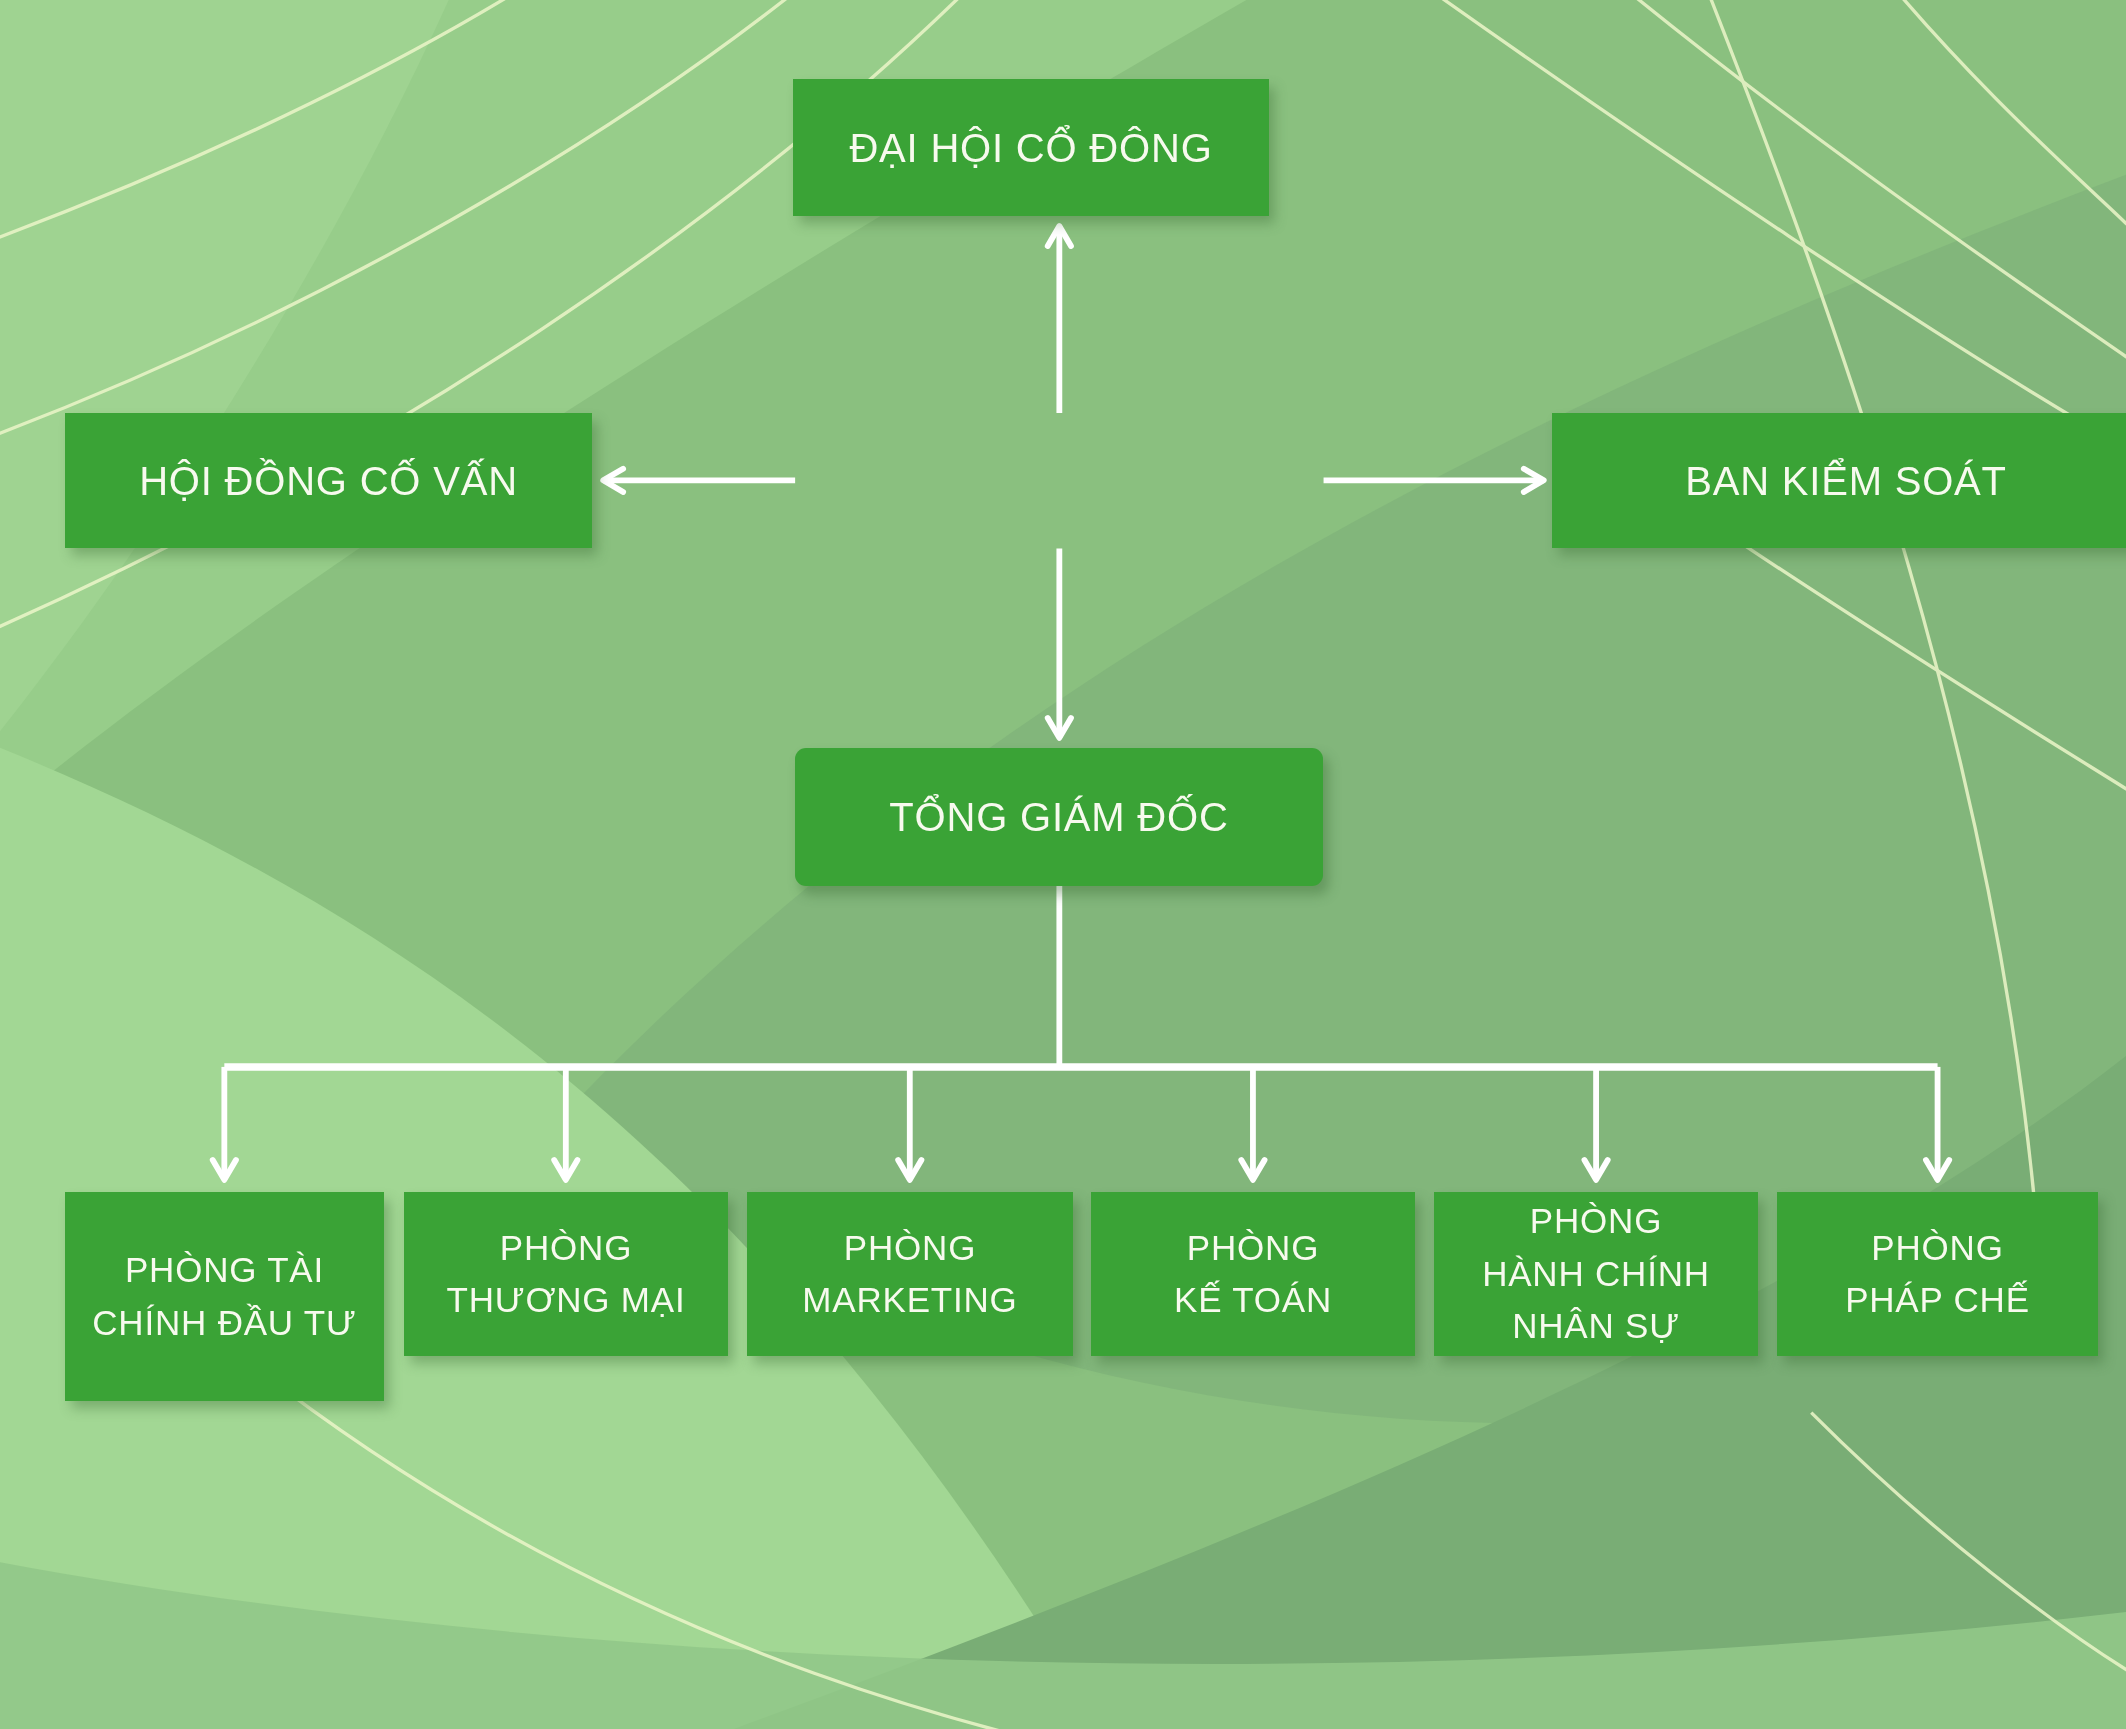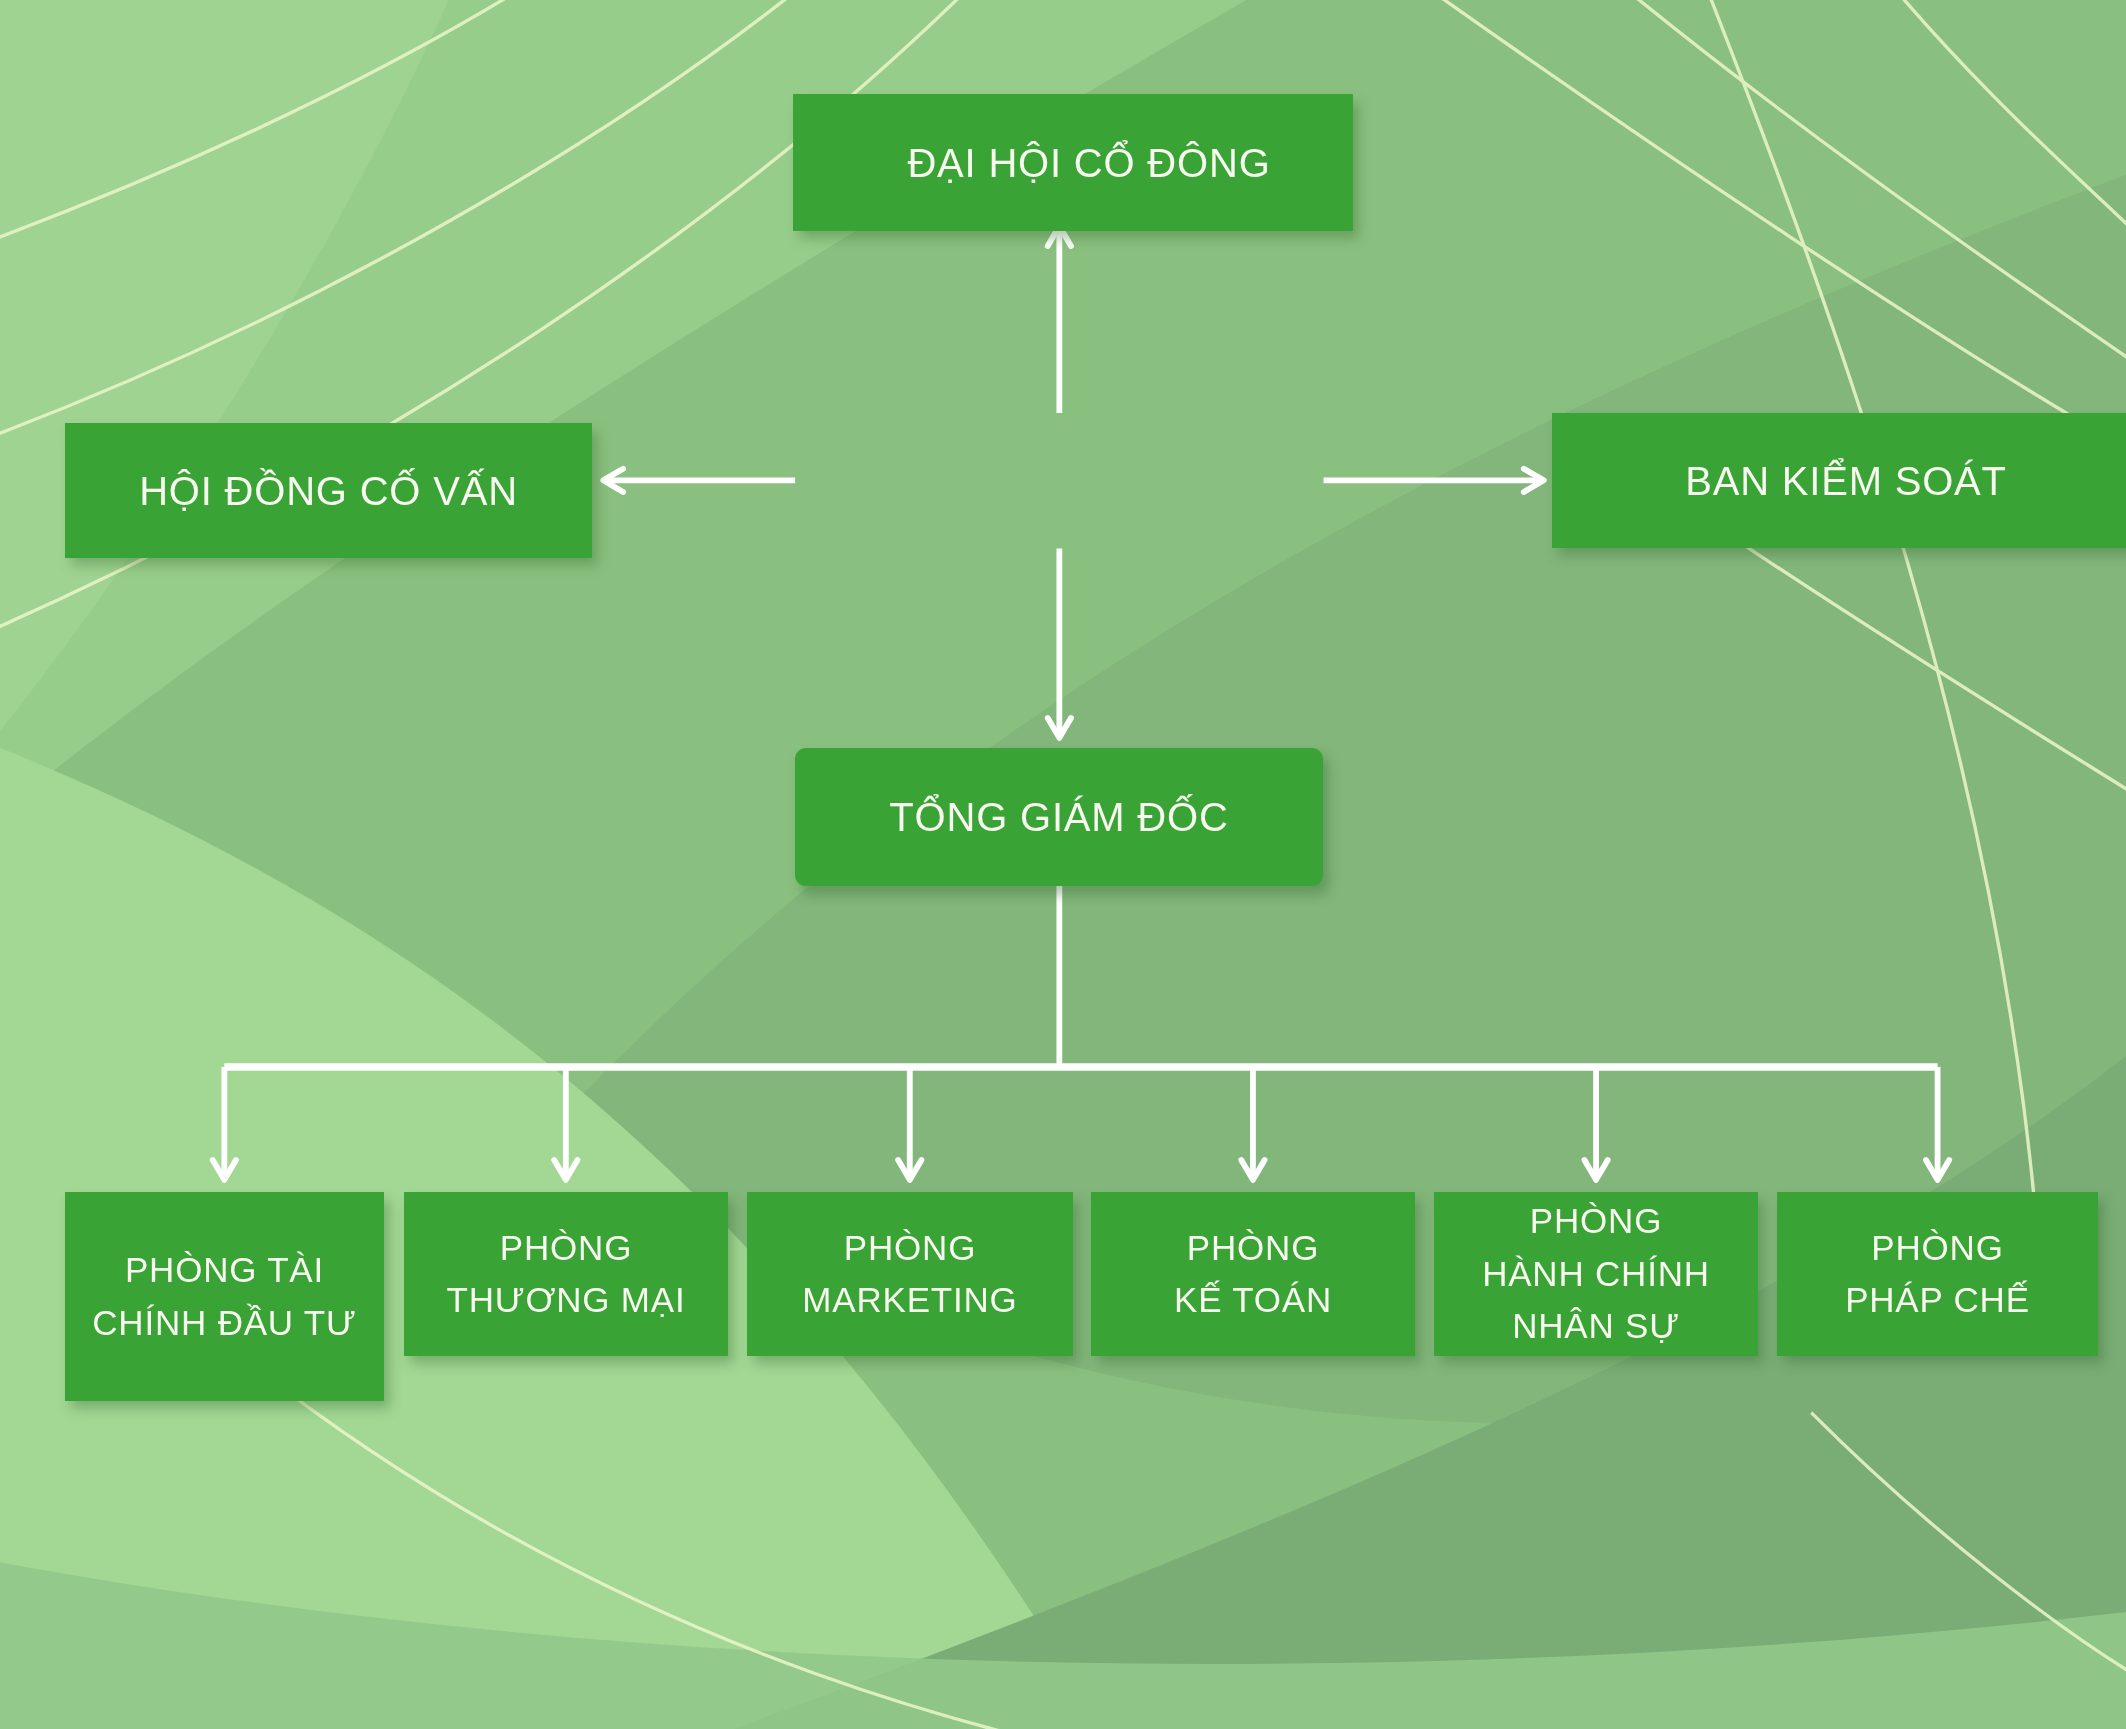--- a/index.html
+++ b/index.html
@@ -35,7 +35,7 @@
   .node.small { font-size: 35px; }
 
   
-  #n-dhcd { left: 793px;  top: 94px;   width: 528px; height: 137px; padding-left: 32px; }
+  #n-dhcd { left: 793px;  top: 79px;   width: 476px; height: 137px; }
   #n-hdcv { left: 65px;   top: 413px;  width: 527px; height: 135px; margin-top: 10px; }
   #n-hdqt { left: 795px;  top: 413px;  width: 528px; height: 135px; }
   #n-bks  { left: 1552px; top: 413px;  width: 588px; height: 135px; }

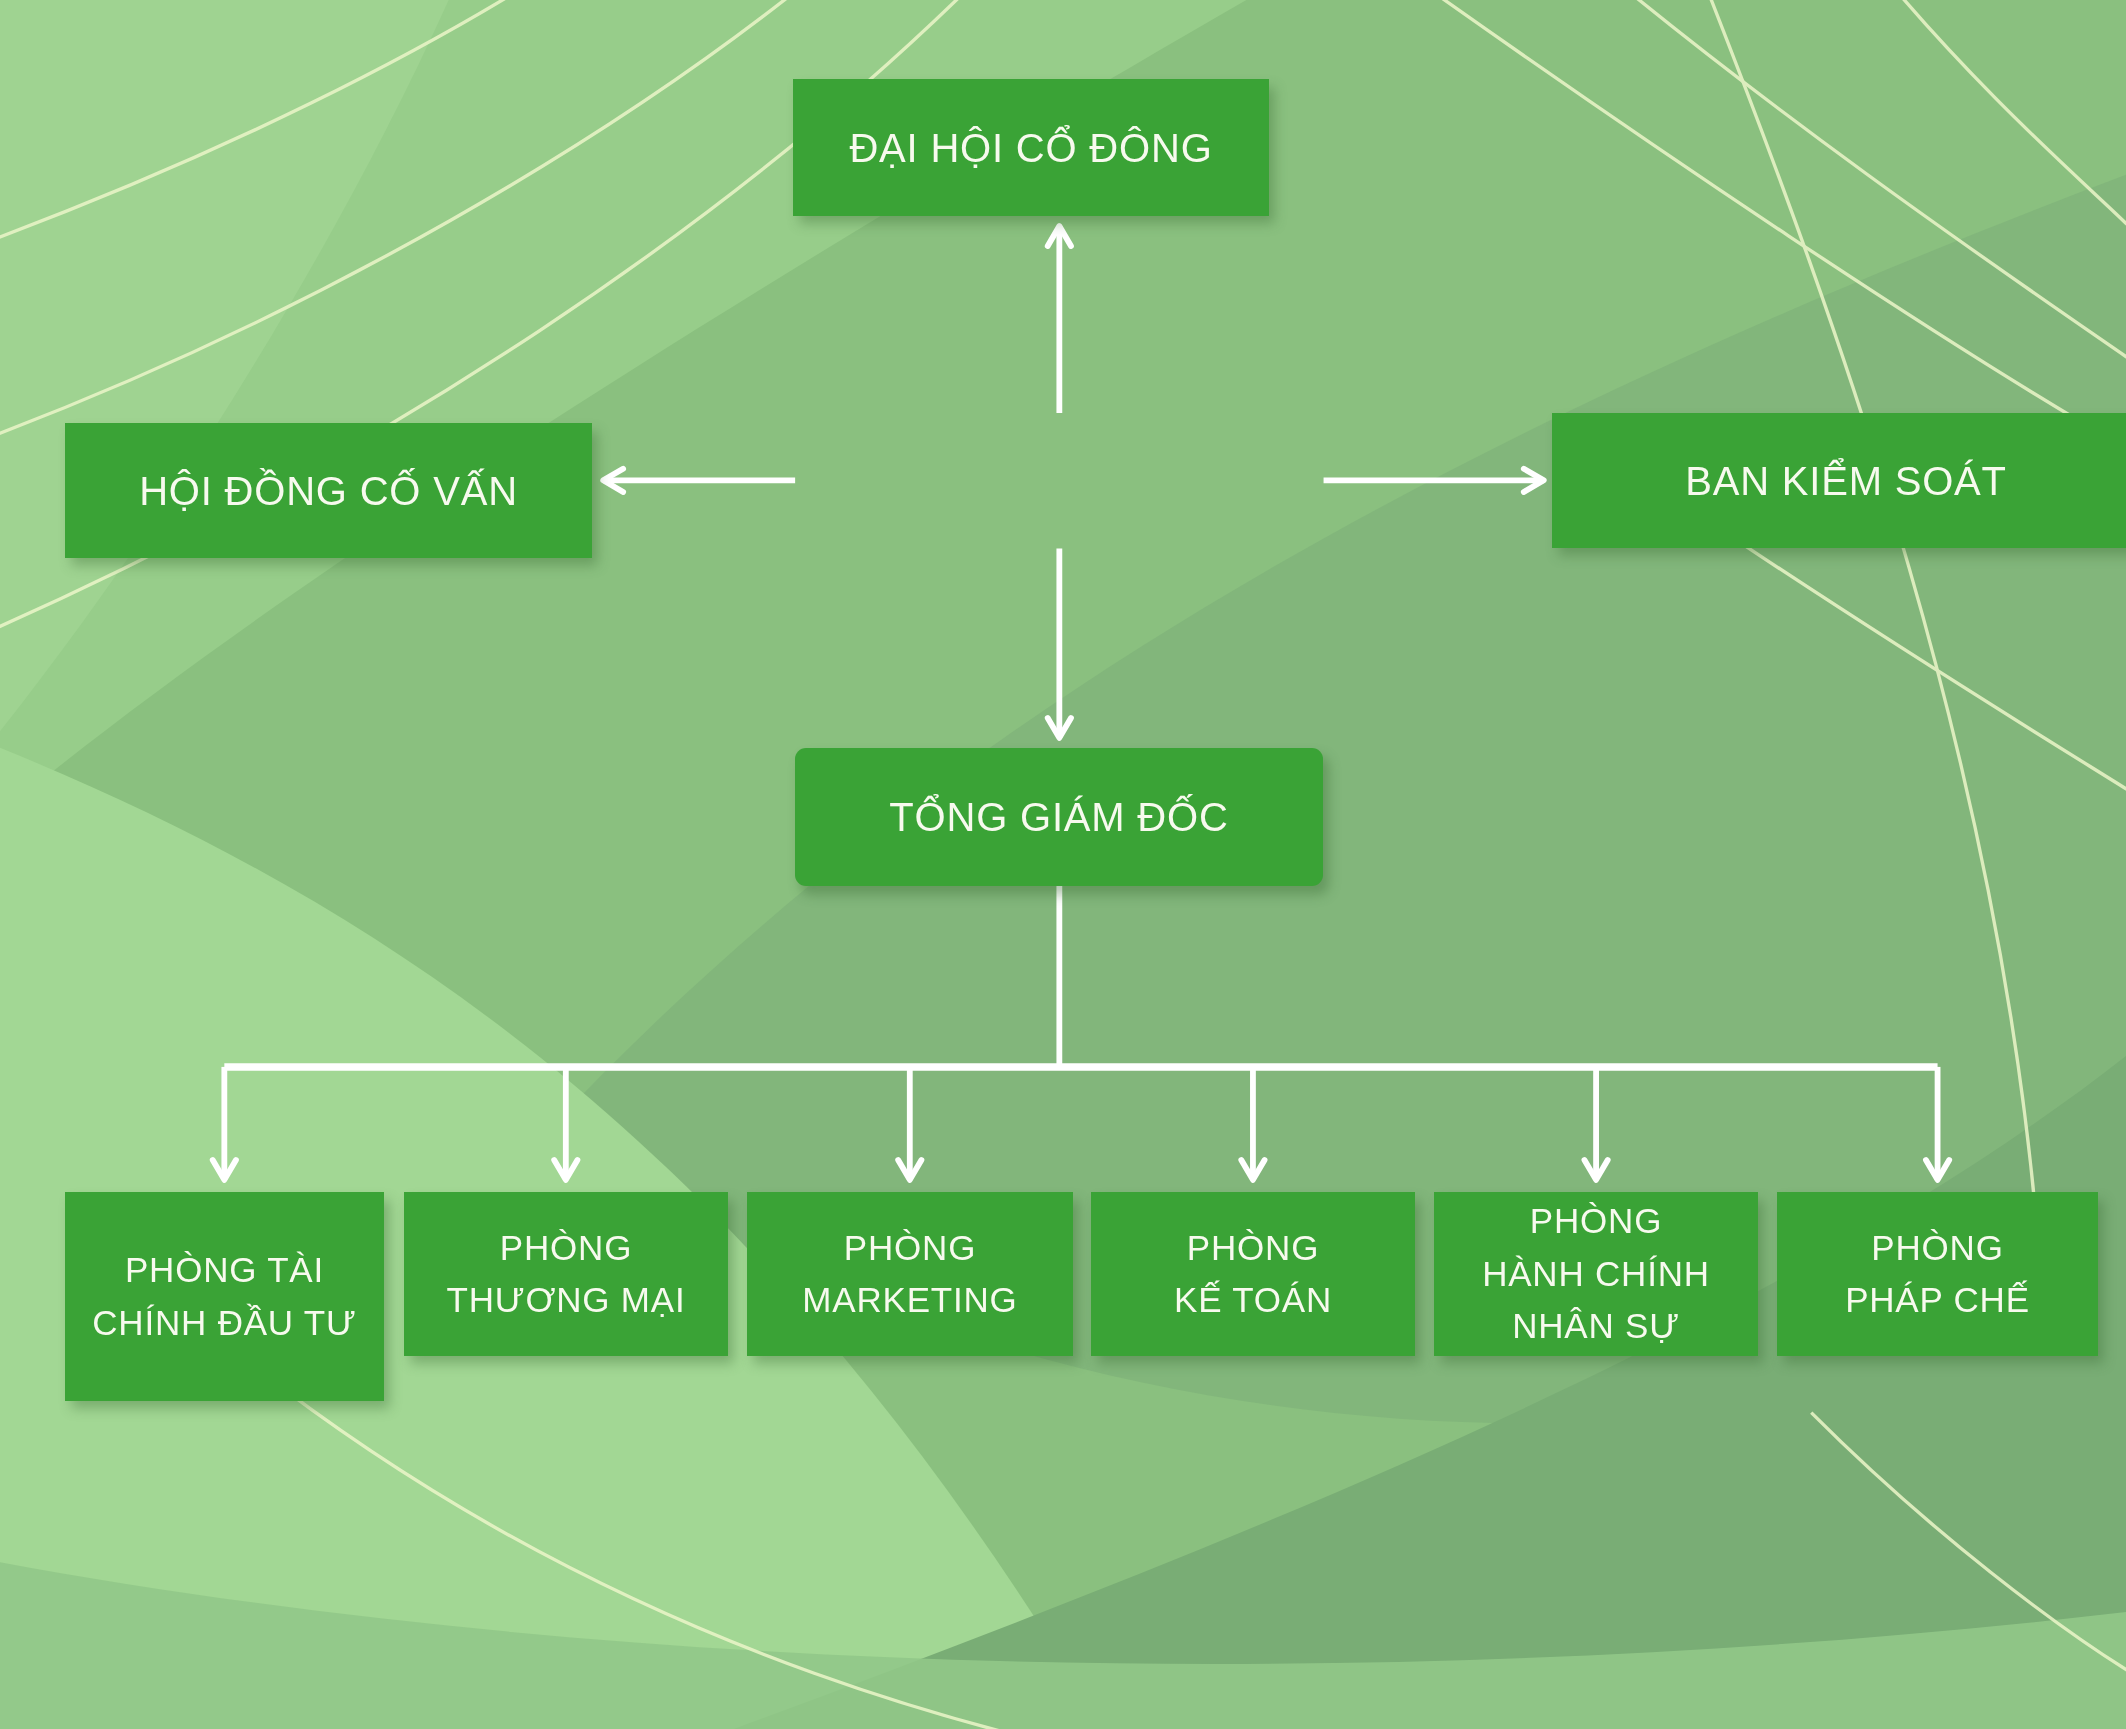--- a/index.html
+++ b/index.html
@@ -36,7 +36,7 @@
 
   
   #n-dhcd { left: 793px;  top: 79px;   width: 476px; height: 137px; }
-  #n-hdcv { left: 65px;   top: 413px;  width: 527px; height: 135px; margin-top: 10px; }
+  #n-hdcv { left: 65px;   top: 413px;  width: 527px; height: 135px; }
   #n-hdqt { left: 795px;  top: 413px;  width: 528px; height: 135px; }
   #n-bks  { left: 1552px; top: 413px;  width: 588px; height: 135px; }
   #n-tgd  { left: 795px;  top: 748px;  width: 528px; height: 138px; border-radius: 11px; }

